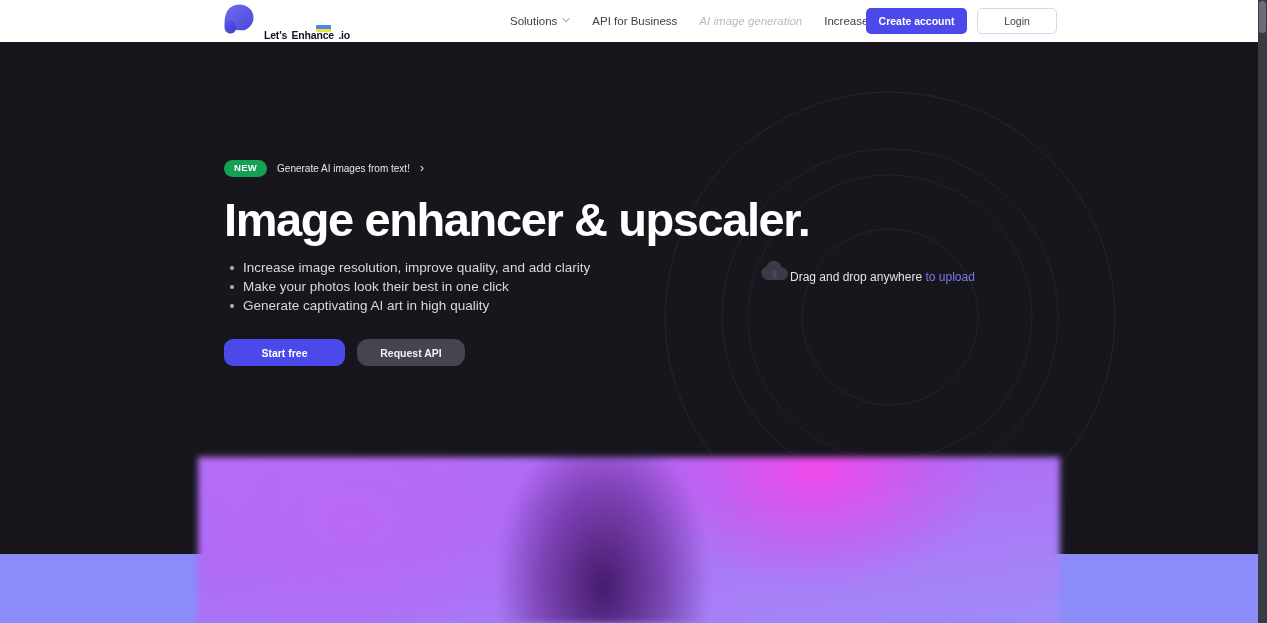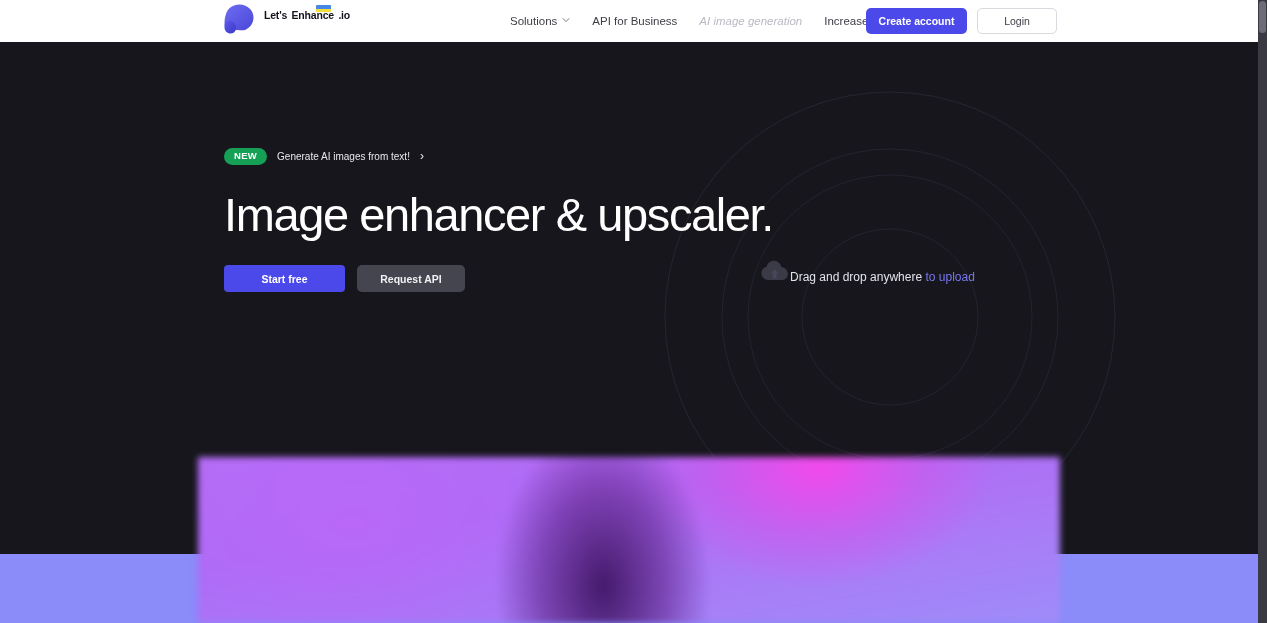--- a/index.html
+++ b/index.html
@@ -45,6 +45,7 @@
     margin-left:7px;
     position:relative;
     padding-top:2px;
+    margin-top:20px;
   }
   .logo-line {
     font-size:10.5px;

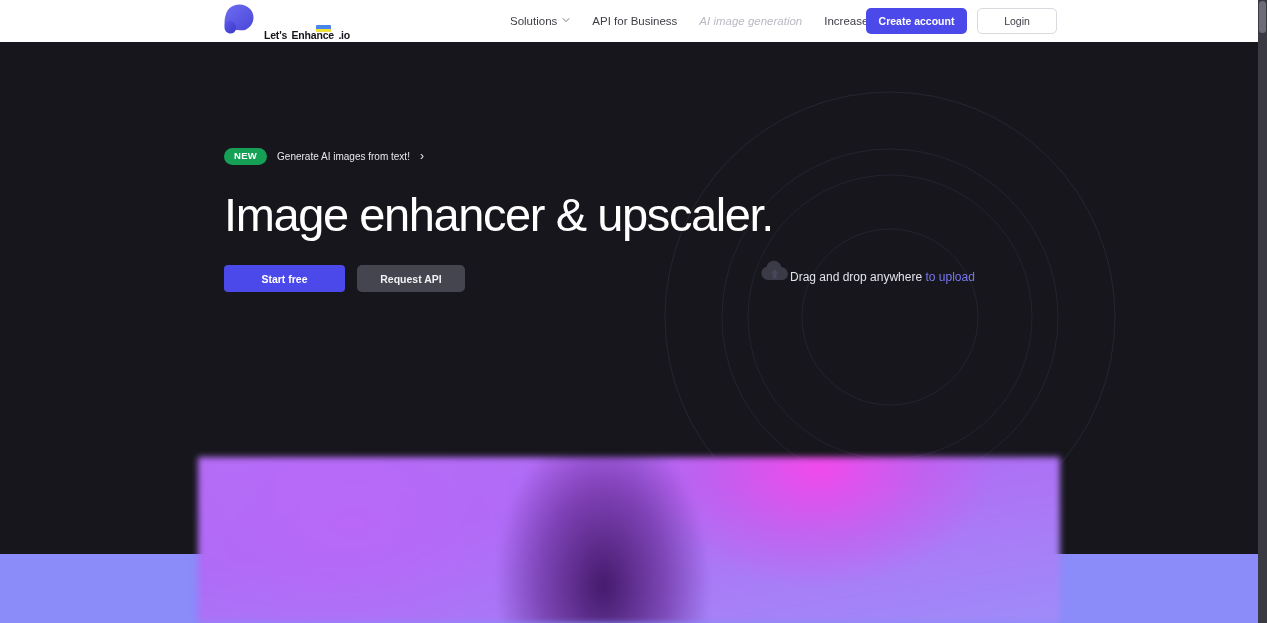--- a/index.html
+++ b/index.html
@@ -132,7 +132,7 @@
 
   #hero-left {
     position:absolute;
-    left:224px; top:106px;
+    left:224px; top:118px;
     width:520px;
   }
   #badge-row {

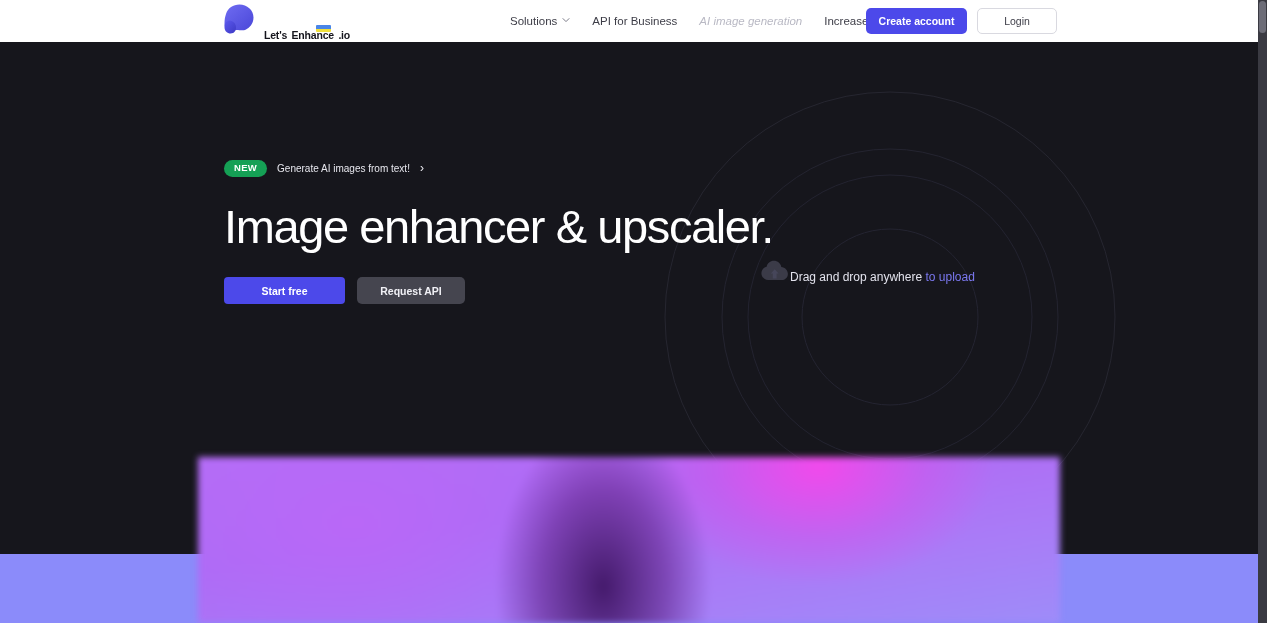--- a/index.html
+++ b/index.html
@@ -164,10 +164,10 @@
   }
 
   #hero-title {
-    margin-top:23px;
+    margin-top:16px;
     font-size:47px;
     line-height:53px;
-    font-weight:normal;
+    font-weight:bold;
     color:#ffffff;
     letter-spacing:-1.4px;
     white-space:nowrap;

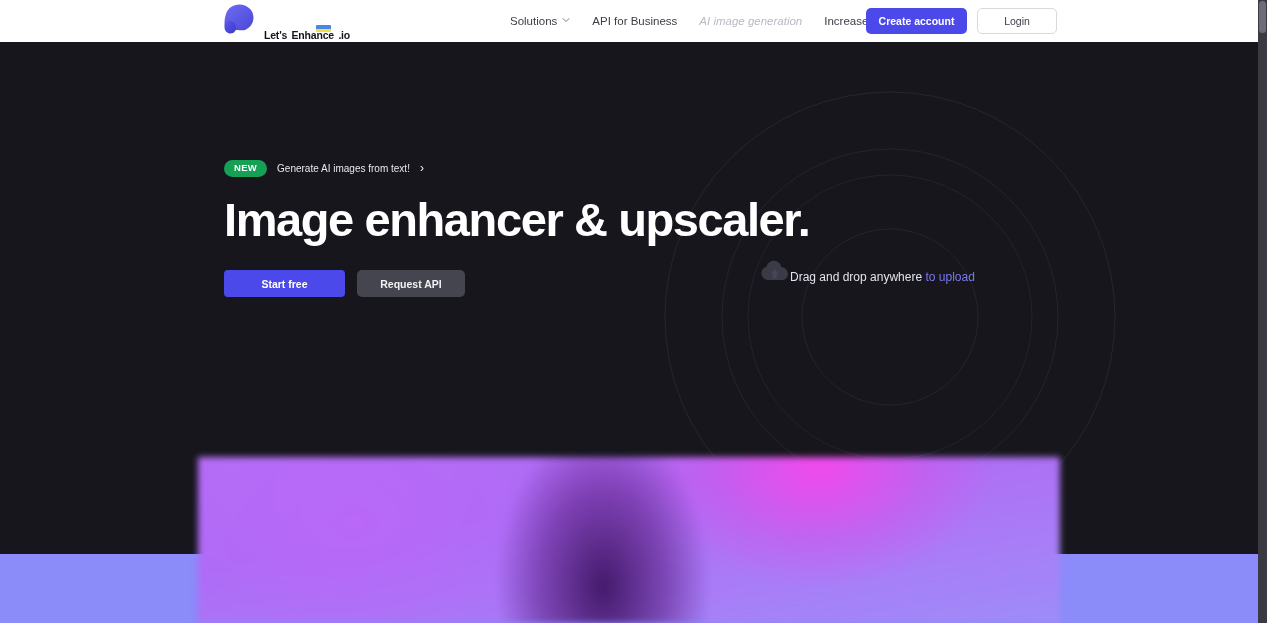--- a/index.html
+++ b/index.html
@@ -360,6 +360,11 @@
 
         <h1 id="hero-title">Image enhancer &amp; upscaler.</h1>
 
+        <ul id="hero-list">
+          <li>Increase image resolution, improve quality, and add clarity</li>
+          <li>Make your photos look their best in one click</li>
+          <li>Generate captivating AI art in high quality</li>
+        </ul>
 
         <div id="hero-cta">
           <button id="btn-start">Start free</button>

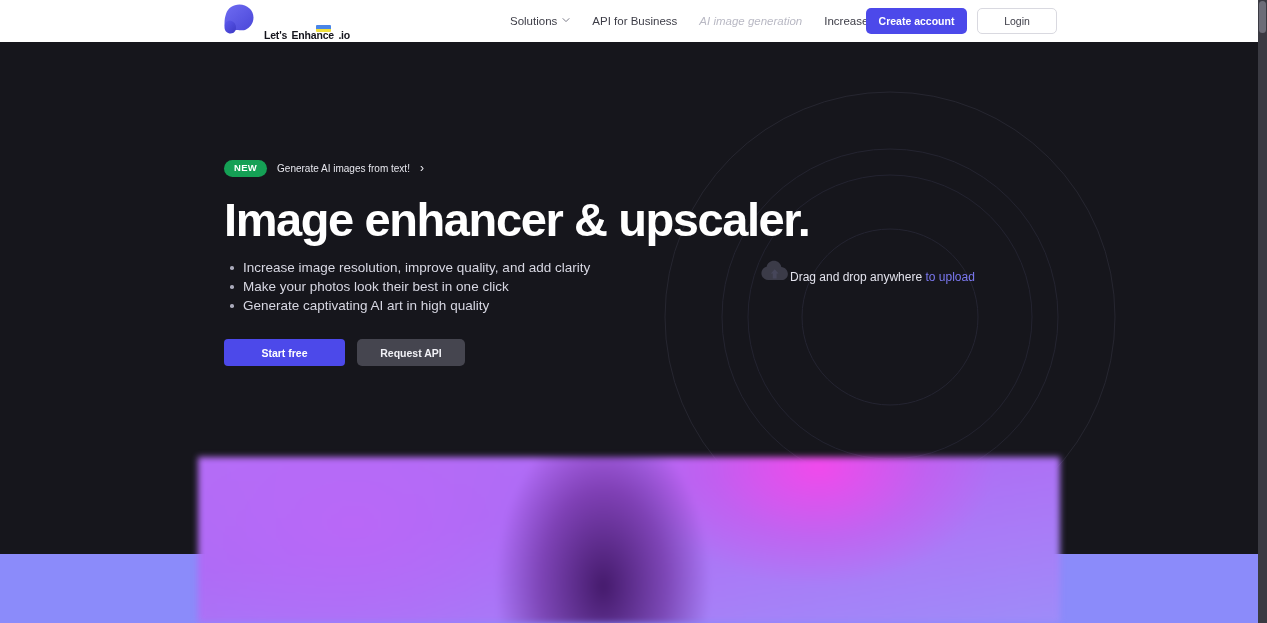--- a/index.html
+++ b/index.html
@@ -202,7 +202,7 @@
     background:#4c49ea;
     color:#ffffff;
     font-size:10.5px; font-weight:bold;
-    border:none; border-radius:4px;
+    border:none; border-radius:9px;
     cursor:pointer;
     display:flex; align-items:center; justify-content:center;
   }

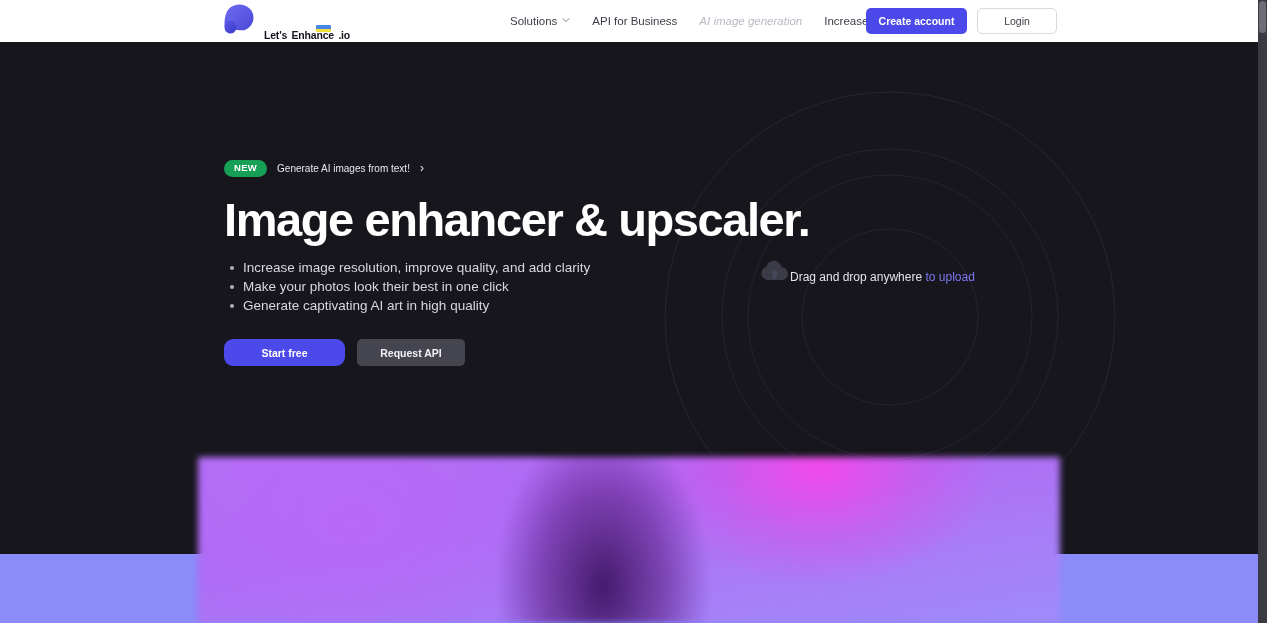--- a/index.html
+++ b/index.html
@@ -211,7 +211,7 @@
     background:#45454f;
     color:#f0f0f5;
     font-size:10.5px; font-weight:bold;
-    border:none; border-radius:5px;
+    border:none; border-radius:11px;
     cursor:pointer;
     display:flex; align-items:center; justify-content:center;
   }

